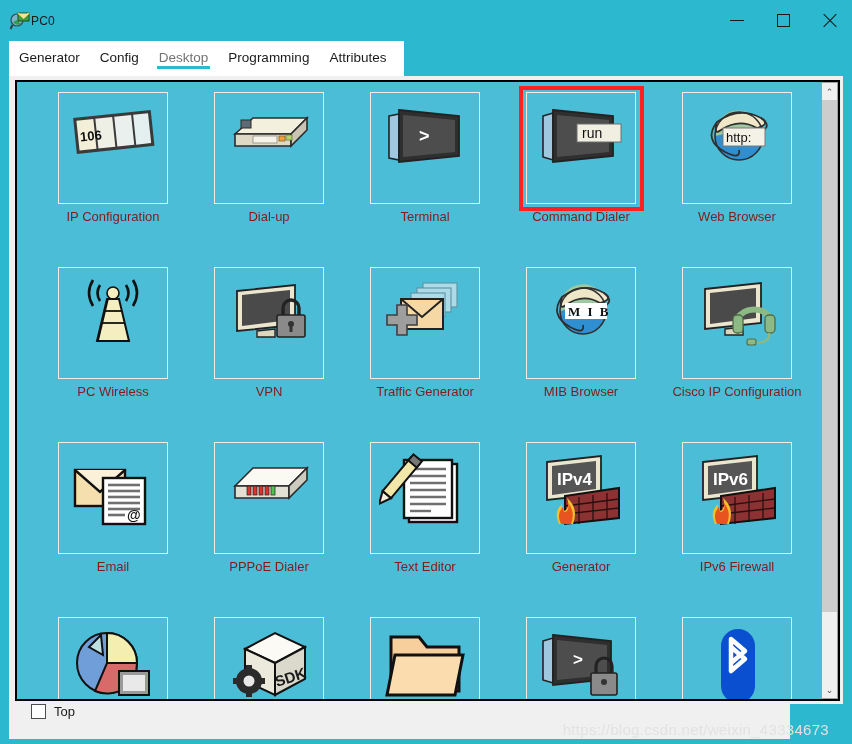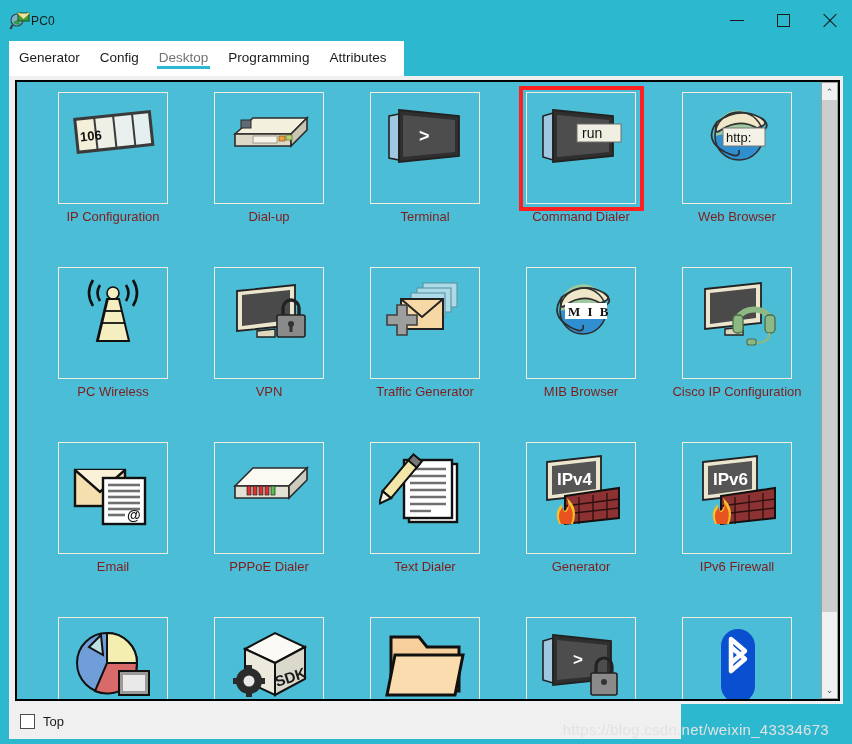--- a/index.html
+++ b/index.html
@@ -496,7 +496,7 @@
                 </svg>
               </span>
             </div>
-            <div class="cell-label">Text Dialer</div>
+            <div class="cell-label">Text Editor</div>
           </div>
 
           <div class="cell">

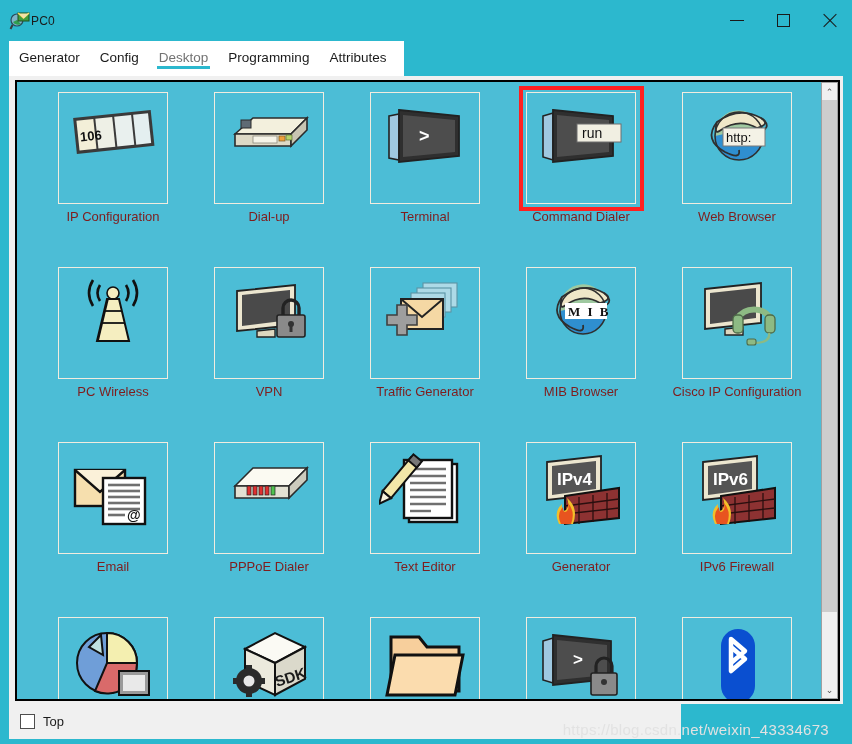--- a/index.html
+++ b/index.html
@@ -184,11 +184,10 @@
   .bottombar {
     position: absolute;
     left: 9px; top: 704px;
-    width: 672px; height: 35px;
+    width: 781px; height: 35px;
     background: #f0f0f0;
     display: flex;
-    align-items: center;
-    padding-left: 11px;
+    padding-left: 22px;
   }
   .chk {
     width: 15px; height: 15px;

